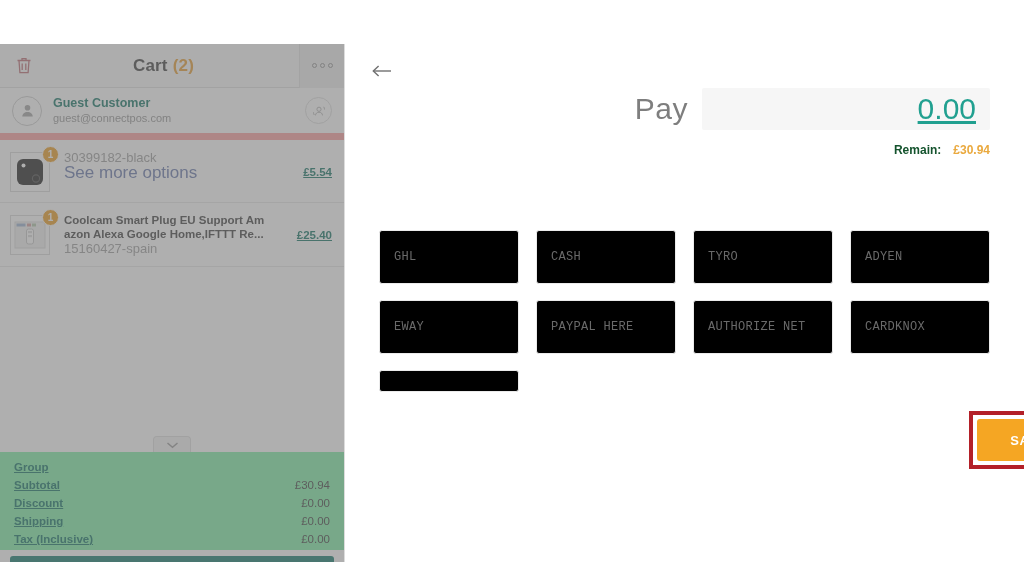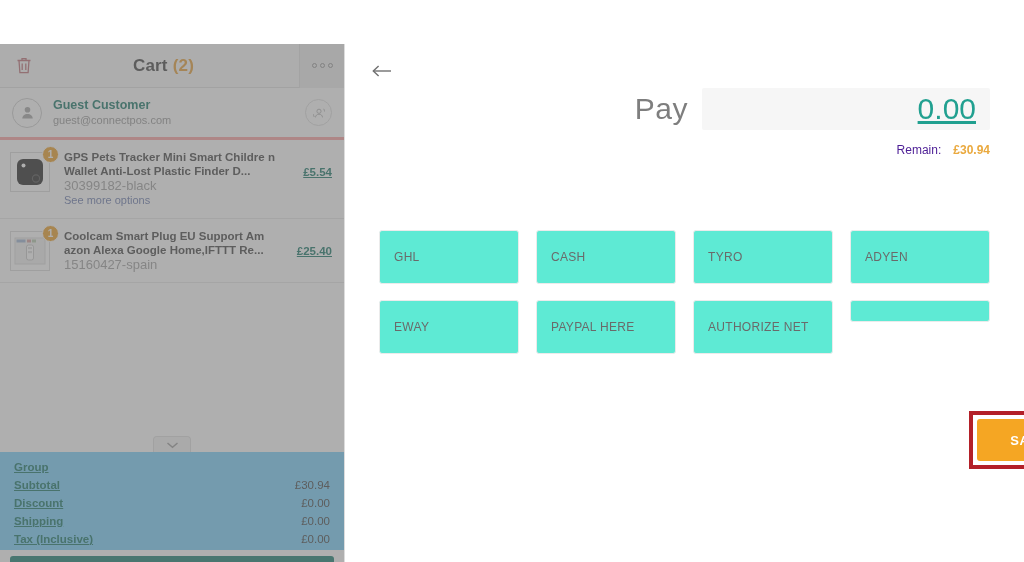--- a/index.html
+++ b/index.html
@@ -54,7 +54,7 @@
     height: 52px; flex: 0 0 52px;
     display: flex; align-items: center;
     padding: 0 12px;
-    border-bottom: 3px solid #fca5a5;
+    border-bottom: 7px solid #fca5a5;
     background: #fff;
   }
   .avatar {

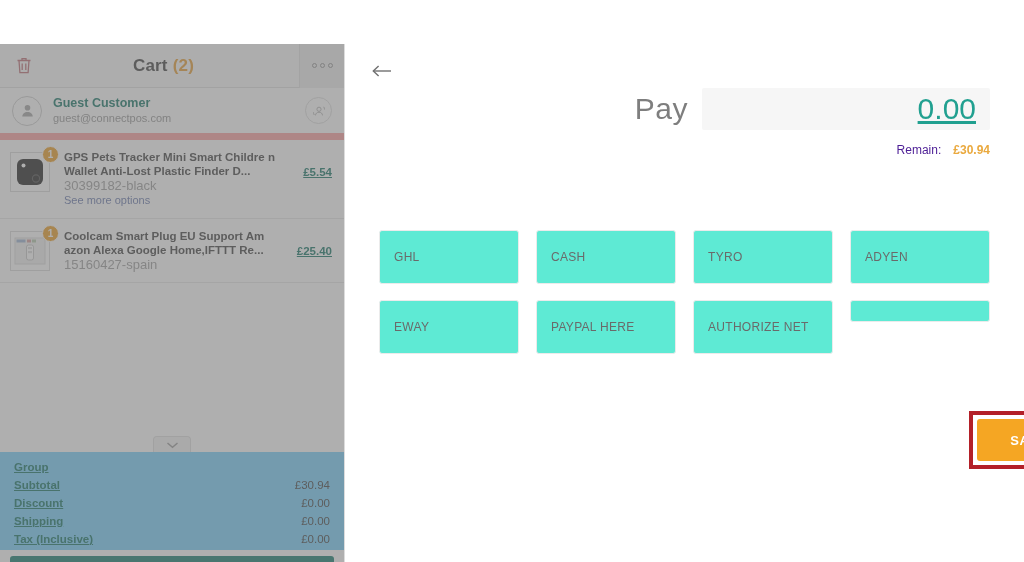--- a/index.html
+++ b/index.html
@@ -261,7 +261,6 @@
           <div class="qty-badge">1</div>
         </div>
         <div class="item-body">
-          <div class="item-name">GPS Pets Tracker Mini Smart Childre n Wallet Anti-Lost Plastic Finder D...</div>
           <div class="item-sku">30399182-black</div>
           <div class="item-options">See more options</div>
         </div>

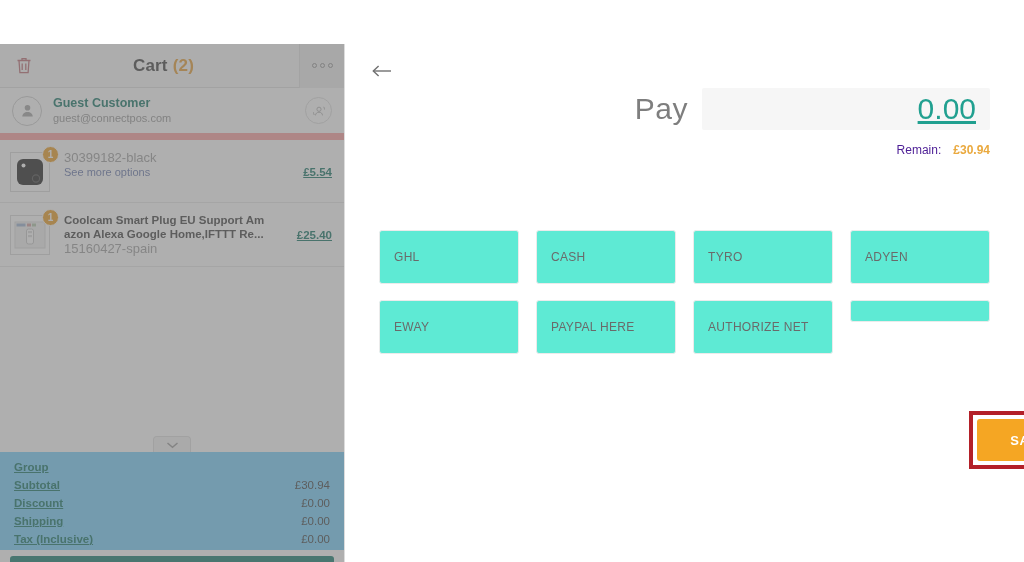--- a/index.html
+++ b/index.html
@@ -163,7 +163,7 @@
     display: flex; align-items: baseline; gap: 12px;
     font-size: 12px;
   }
-  .remain-label { color: #4c1d95; font-weight: normal; }
+  .remain-label { color: #14532d; font-weight: bold; }
   .remain-value { color: #eaa93e; font-weight: bold; }
 
   .method-grid {

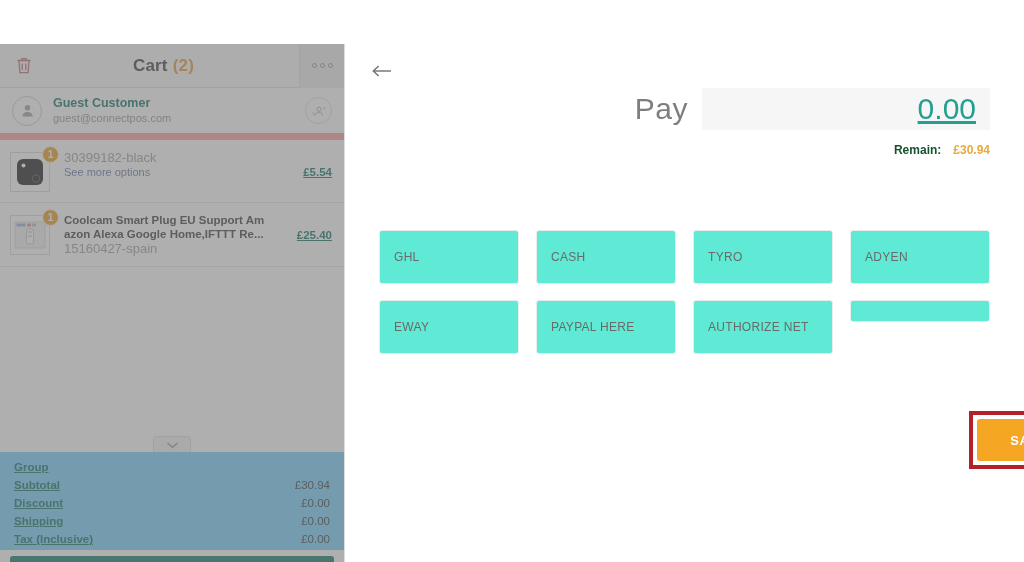--- a/index.html
+++ b/index.html
@@ -97,7 +97,7 @@
   .item-body { flex: 1; margin-left: 12px; min-width: 0; }
   .item-name { font-size: 11.5px; font-weight: bold; color: #4a4a4a; line-height: 14px; }
   .item-sku { font-size: 13px; color: #a3a3a3; line-height: 15px; }
-  .item-options { font-size: 11px; color: #6f7fb0; line-height: 15px; }
+  .item-options { font-size: 17px; color: #6f7fb0; line-height: 15px; }
   .item-price {
     flex: 0 0 auto; font-size: 11.5px; font-weight: bold;
     color: #1d7a6c; margin-left: 8px; padding-top: 16px; white-space: nowrap; text-decoration: underline;

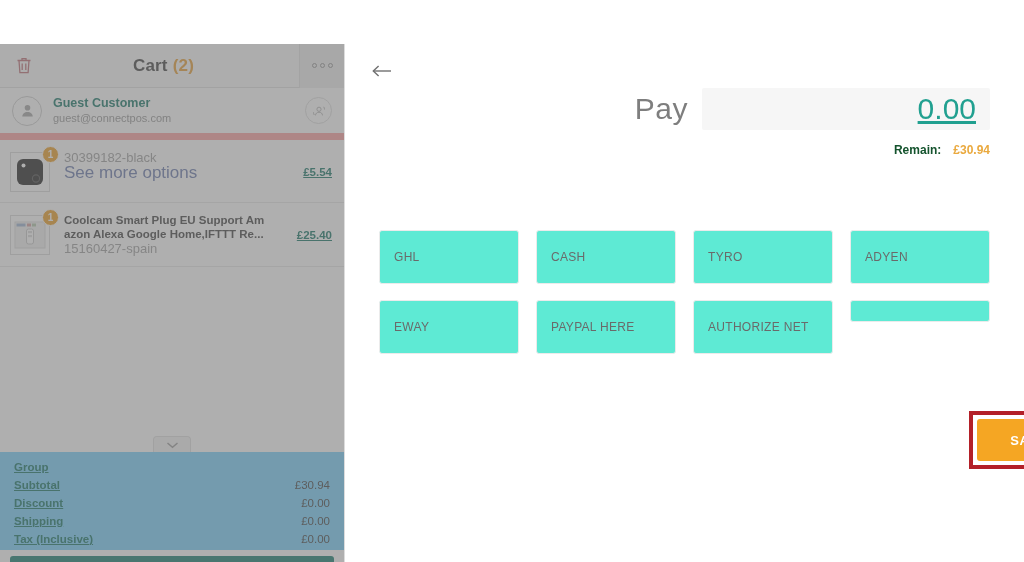--- a/index.html
+++ b/index.html
@@ -173,12 +173,12 @@
     column-gap: 17px; row-gap: 16px;
   }
   .method-btn {
-    height: 54px; background: #5eead4;
+    height: 54px; background: #000000;
     border: 1px solid #ebebeb; border-radius: 3px;
     display: flex; align-items: center;
     padding-left: 14px;
     font-size: 12px; color: #6a6a6a; letter-spacing: .3px;
-    font-family: Liberation Sans, sans-serif;
+    font-family: Liberation Mono, monospace;
     text-align: left;
   }
   .method-btn.blank { height: 22px; }

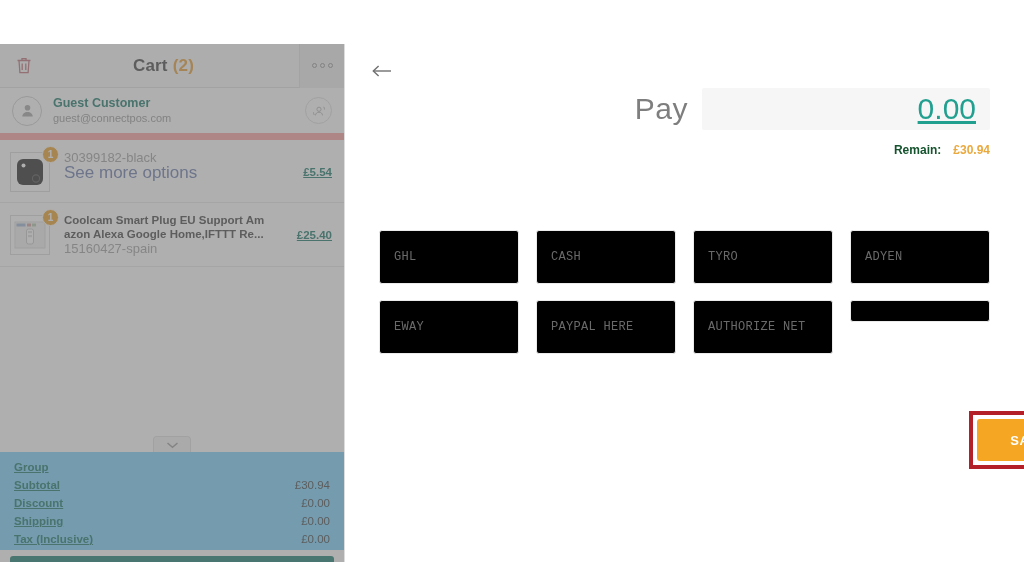--- a/index.html
+++ b/index.html
@@ -354,6 +354,7 @@
       <button class="method-btn">EWAY</button>
       <button class="method-btn">PAYPAL HERE</button>
       <button class="method-btn">AUTHORIZE NET</button>
+      <button class="method-btn">CARDKNOX</button>
       <button class="method-btn blank"></button>
     </div>
 

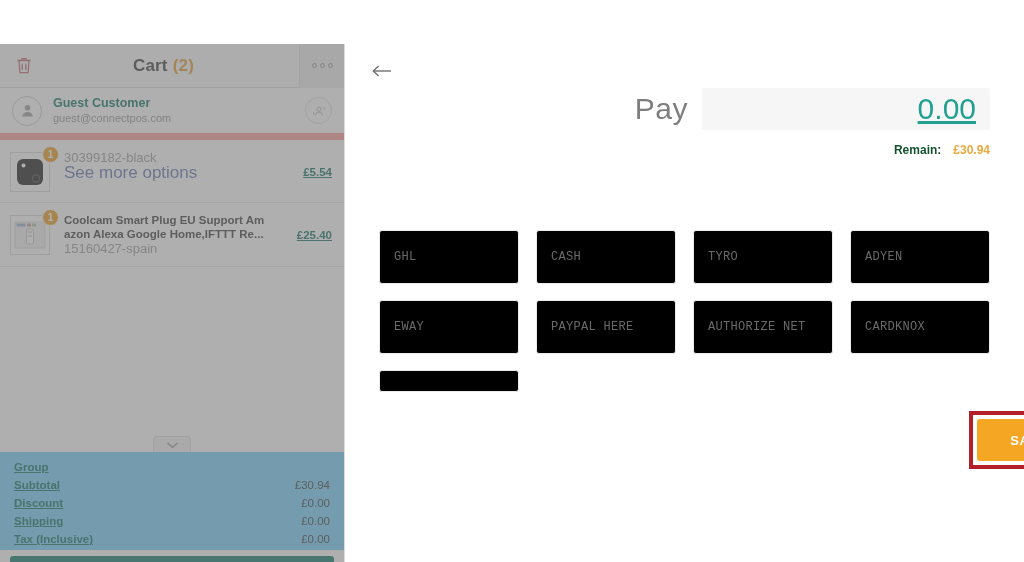--- a/index.html
+++ b/index.html
@@ -111,7 +111,7 @@
     display: flex; align-items: center; justify-content: center;
   }
 
-  .totals { flex: 0 0 auto; padding: 6px 14px 2px; background: #7dd3fc; }
+  .totals { flex: 0 0 auto; padding: 6px 14px 2px; background: #86efac; }
   .total-row {
     display: flex; justify-content: space-between; align-items: baseline;
     padding: 3px 0; font-size: 12px;

